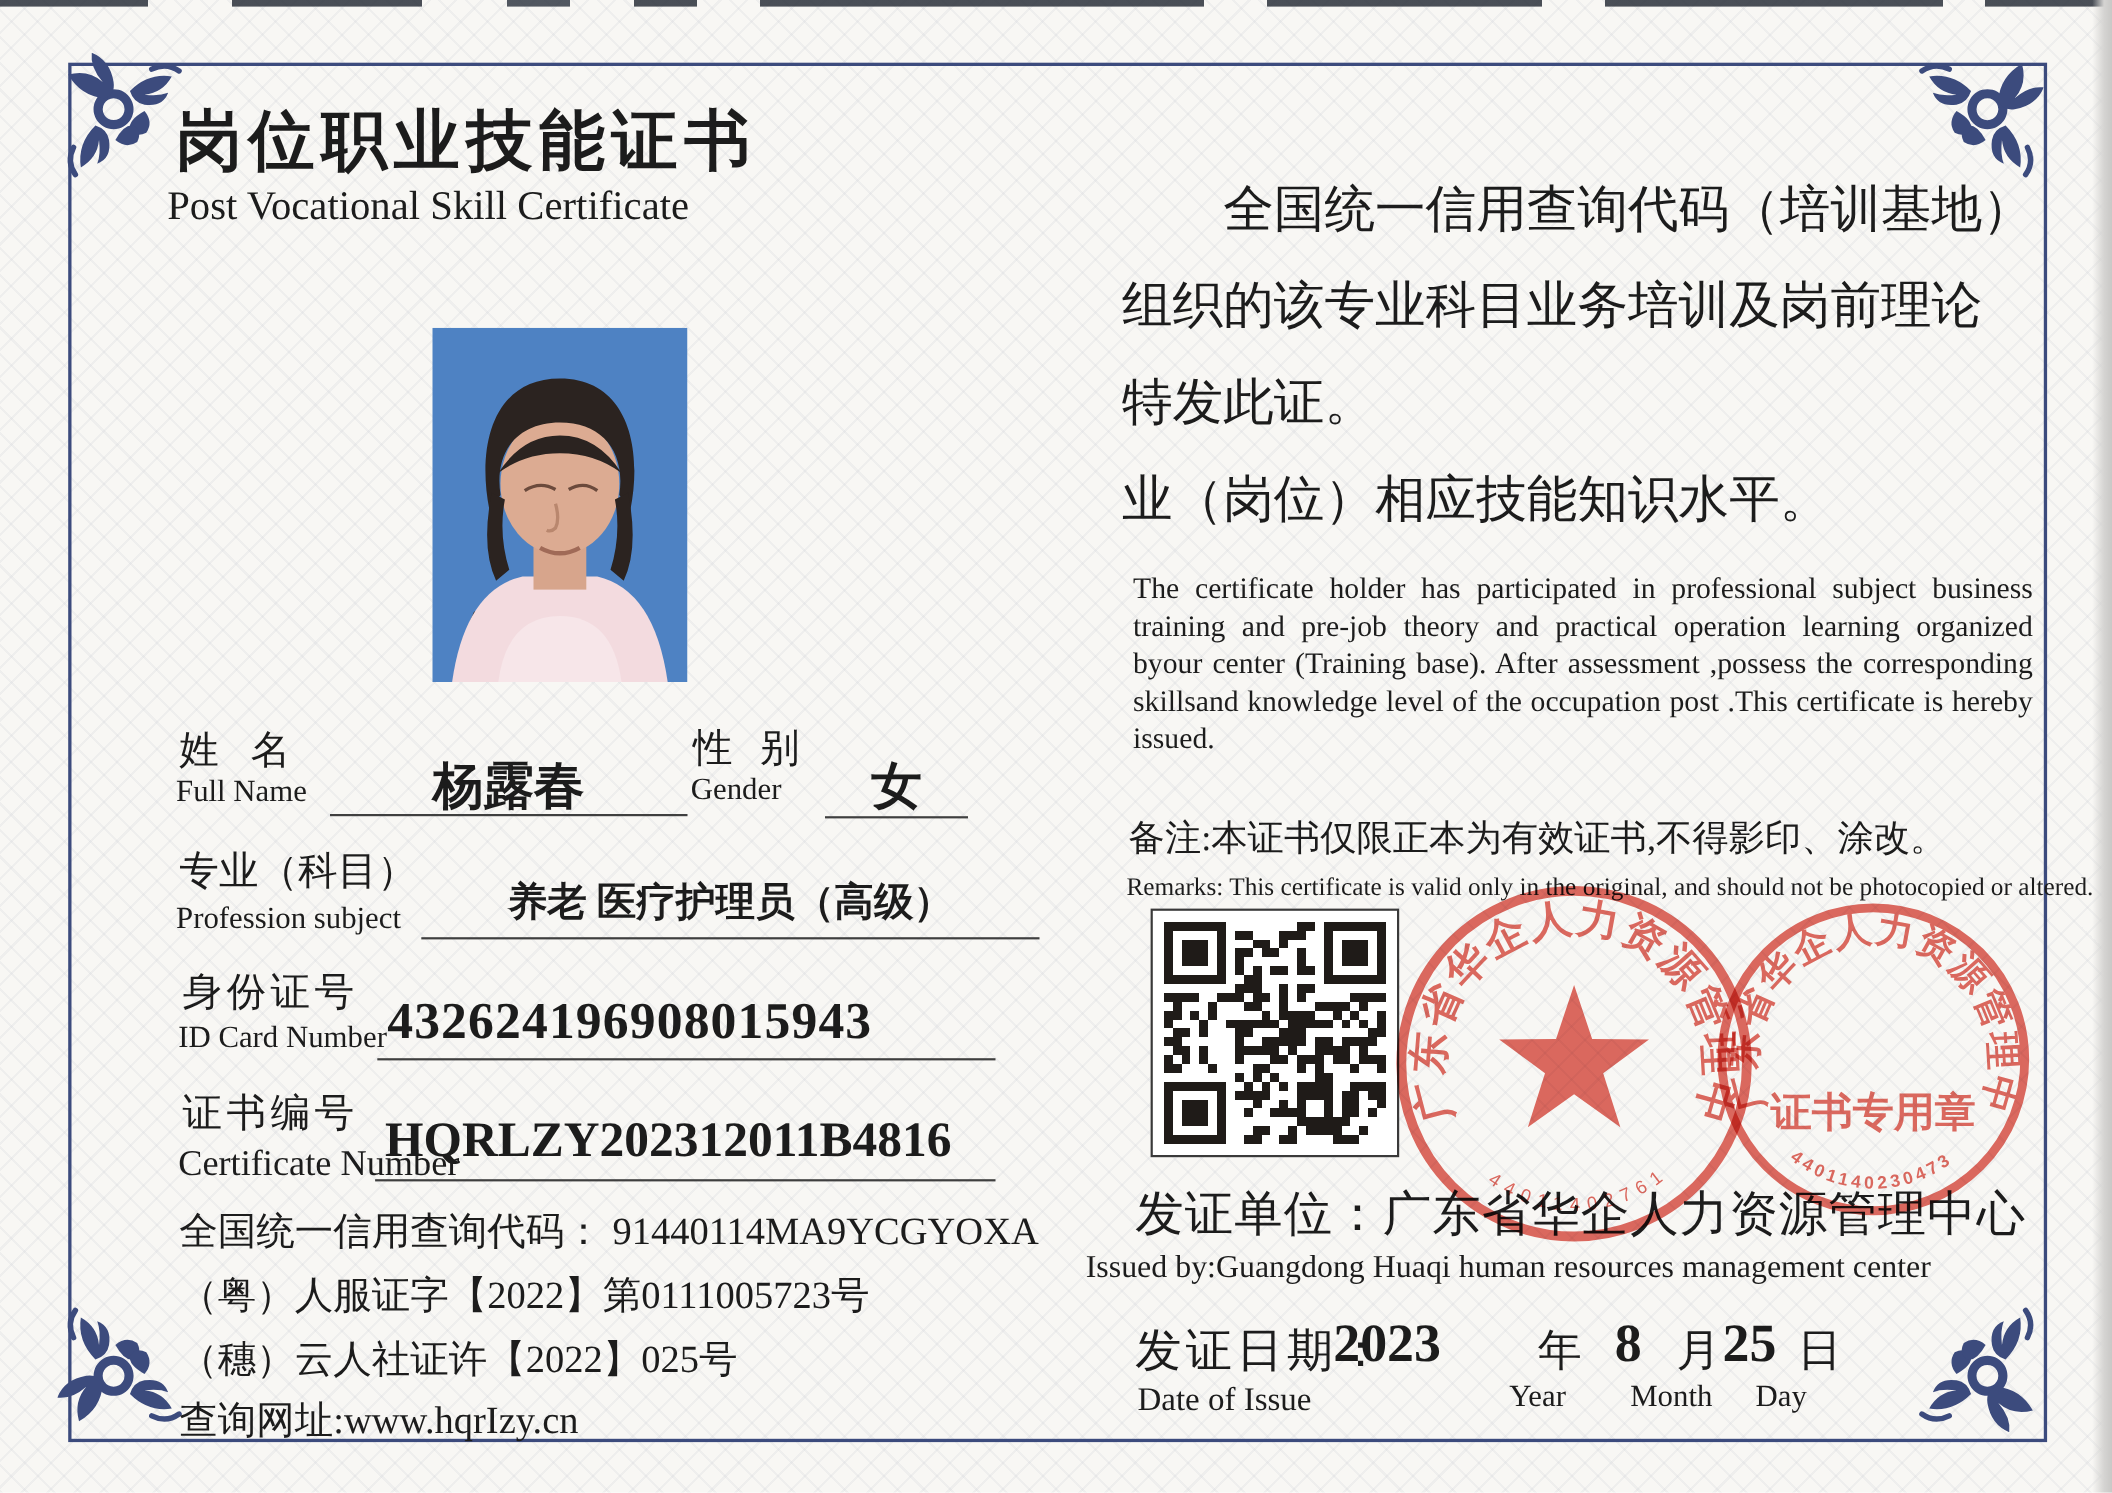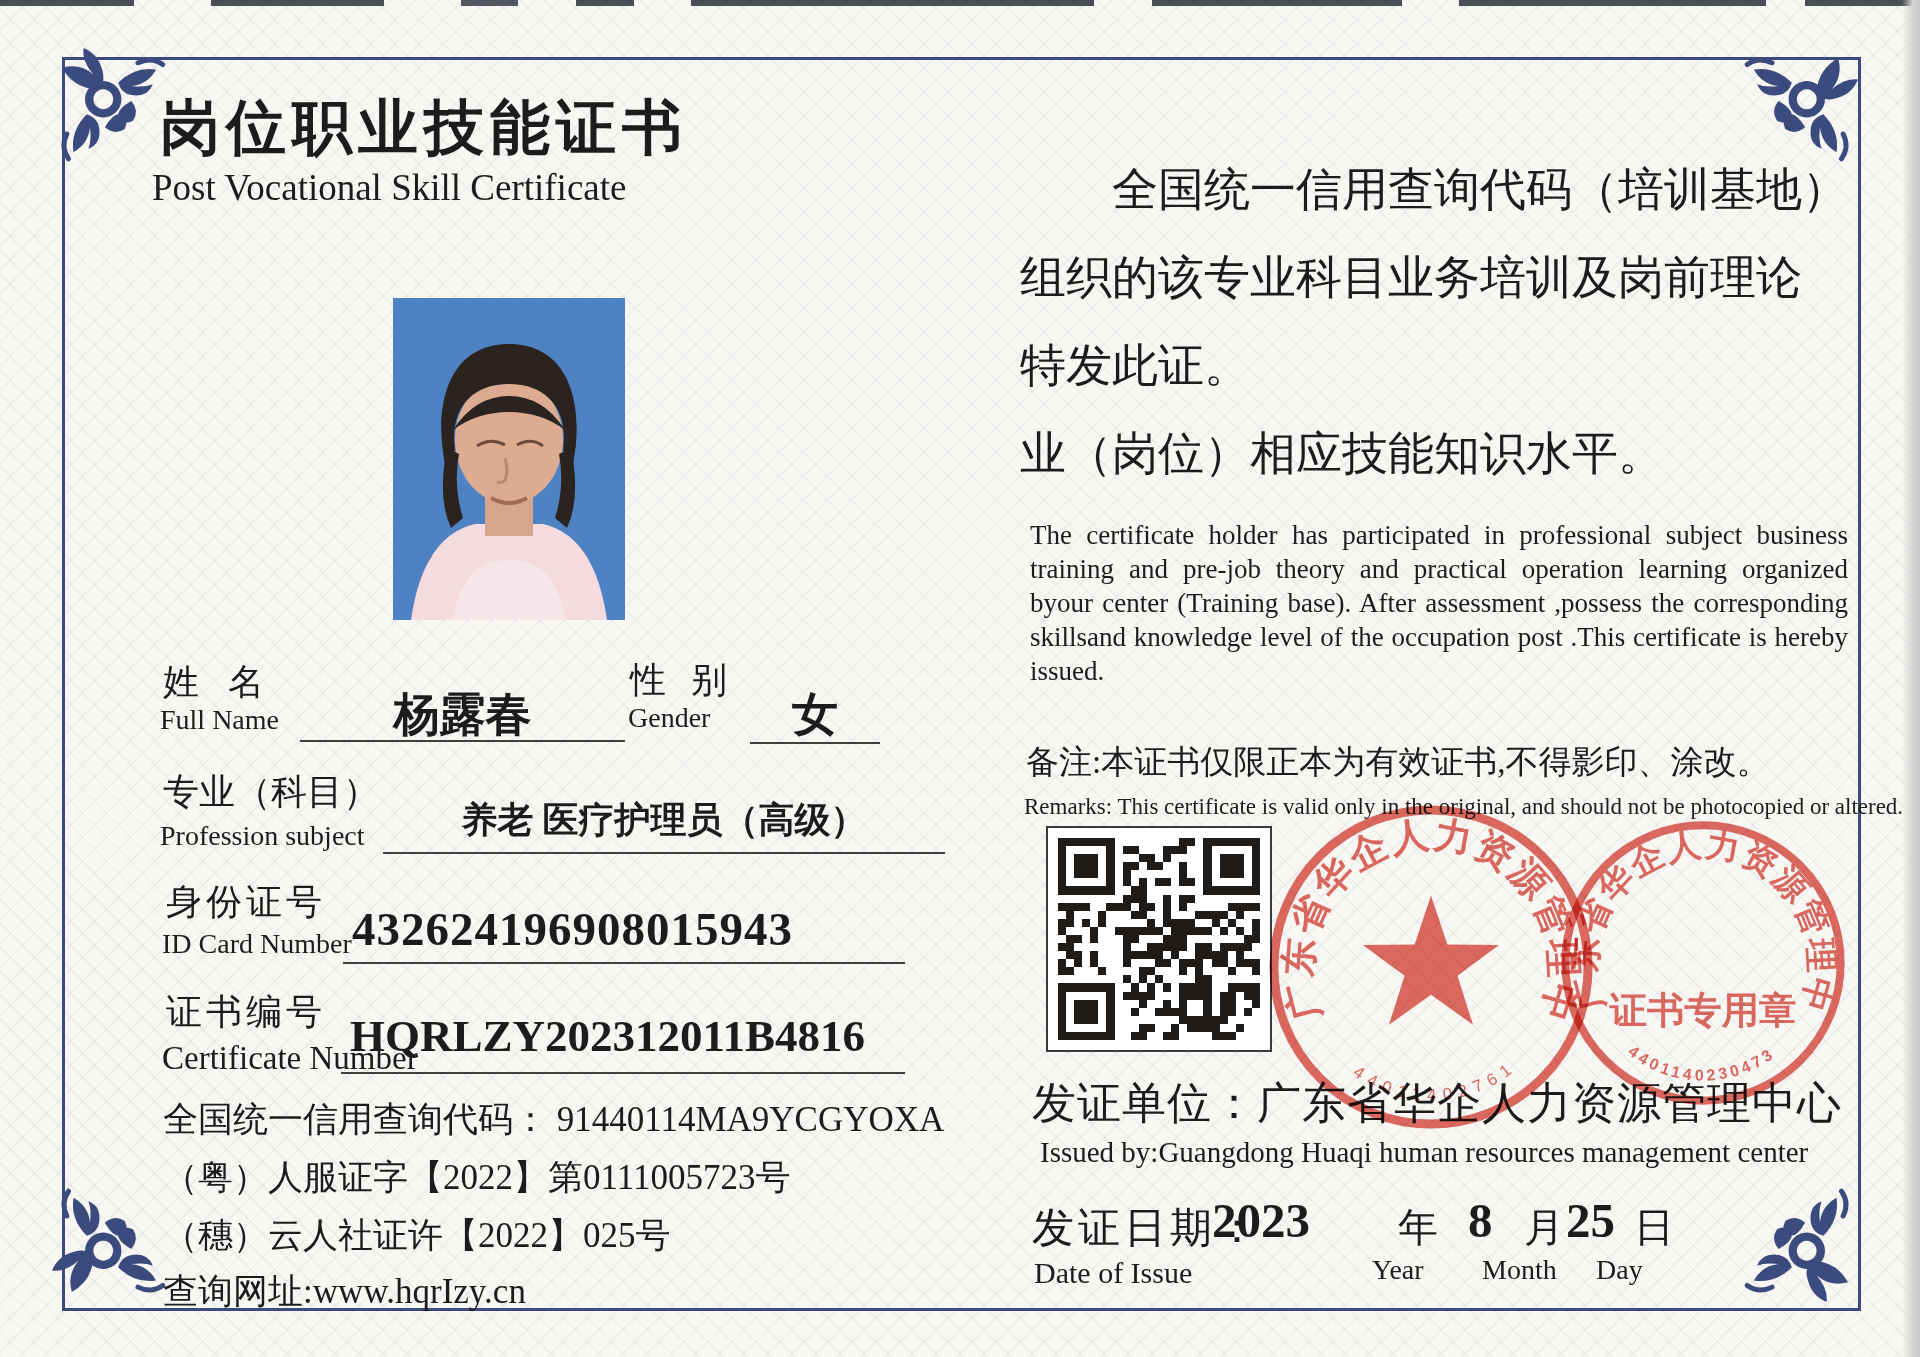--- a/index.html
+++ b/index.html
@@ -40,7 +40,7 @@
   .qr svg{position:absolute;inset:10px;}
   .stamp{position:absolute;pointer-events:none;mix-blend-mode:multiply;opacity:.88;}
   .issued-cn{left:1032px;top:1074px;font-size:44px;letter-spacing:1px;}
-  .issued-en{left:1040px;top:1136px;font-size:29px;}
+  .issued-en{left:987px;top:1136px;font-size:29px;}
   .date-lbl-cn{left:1032px;top:1200px;font-size:42px;letter-spacing:4px;}
   .date-lbl-en{left:1034px;top:1256px;font-size:30px;}
   .dnum{font-size:49px;font-weight:bold;}

